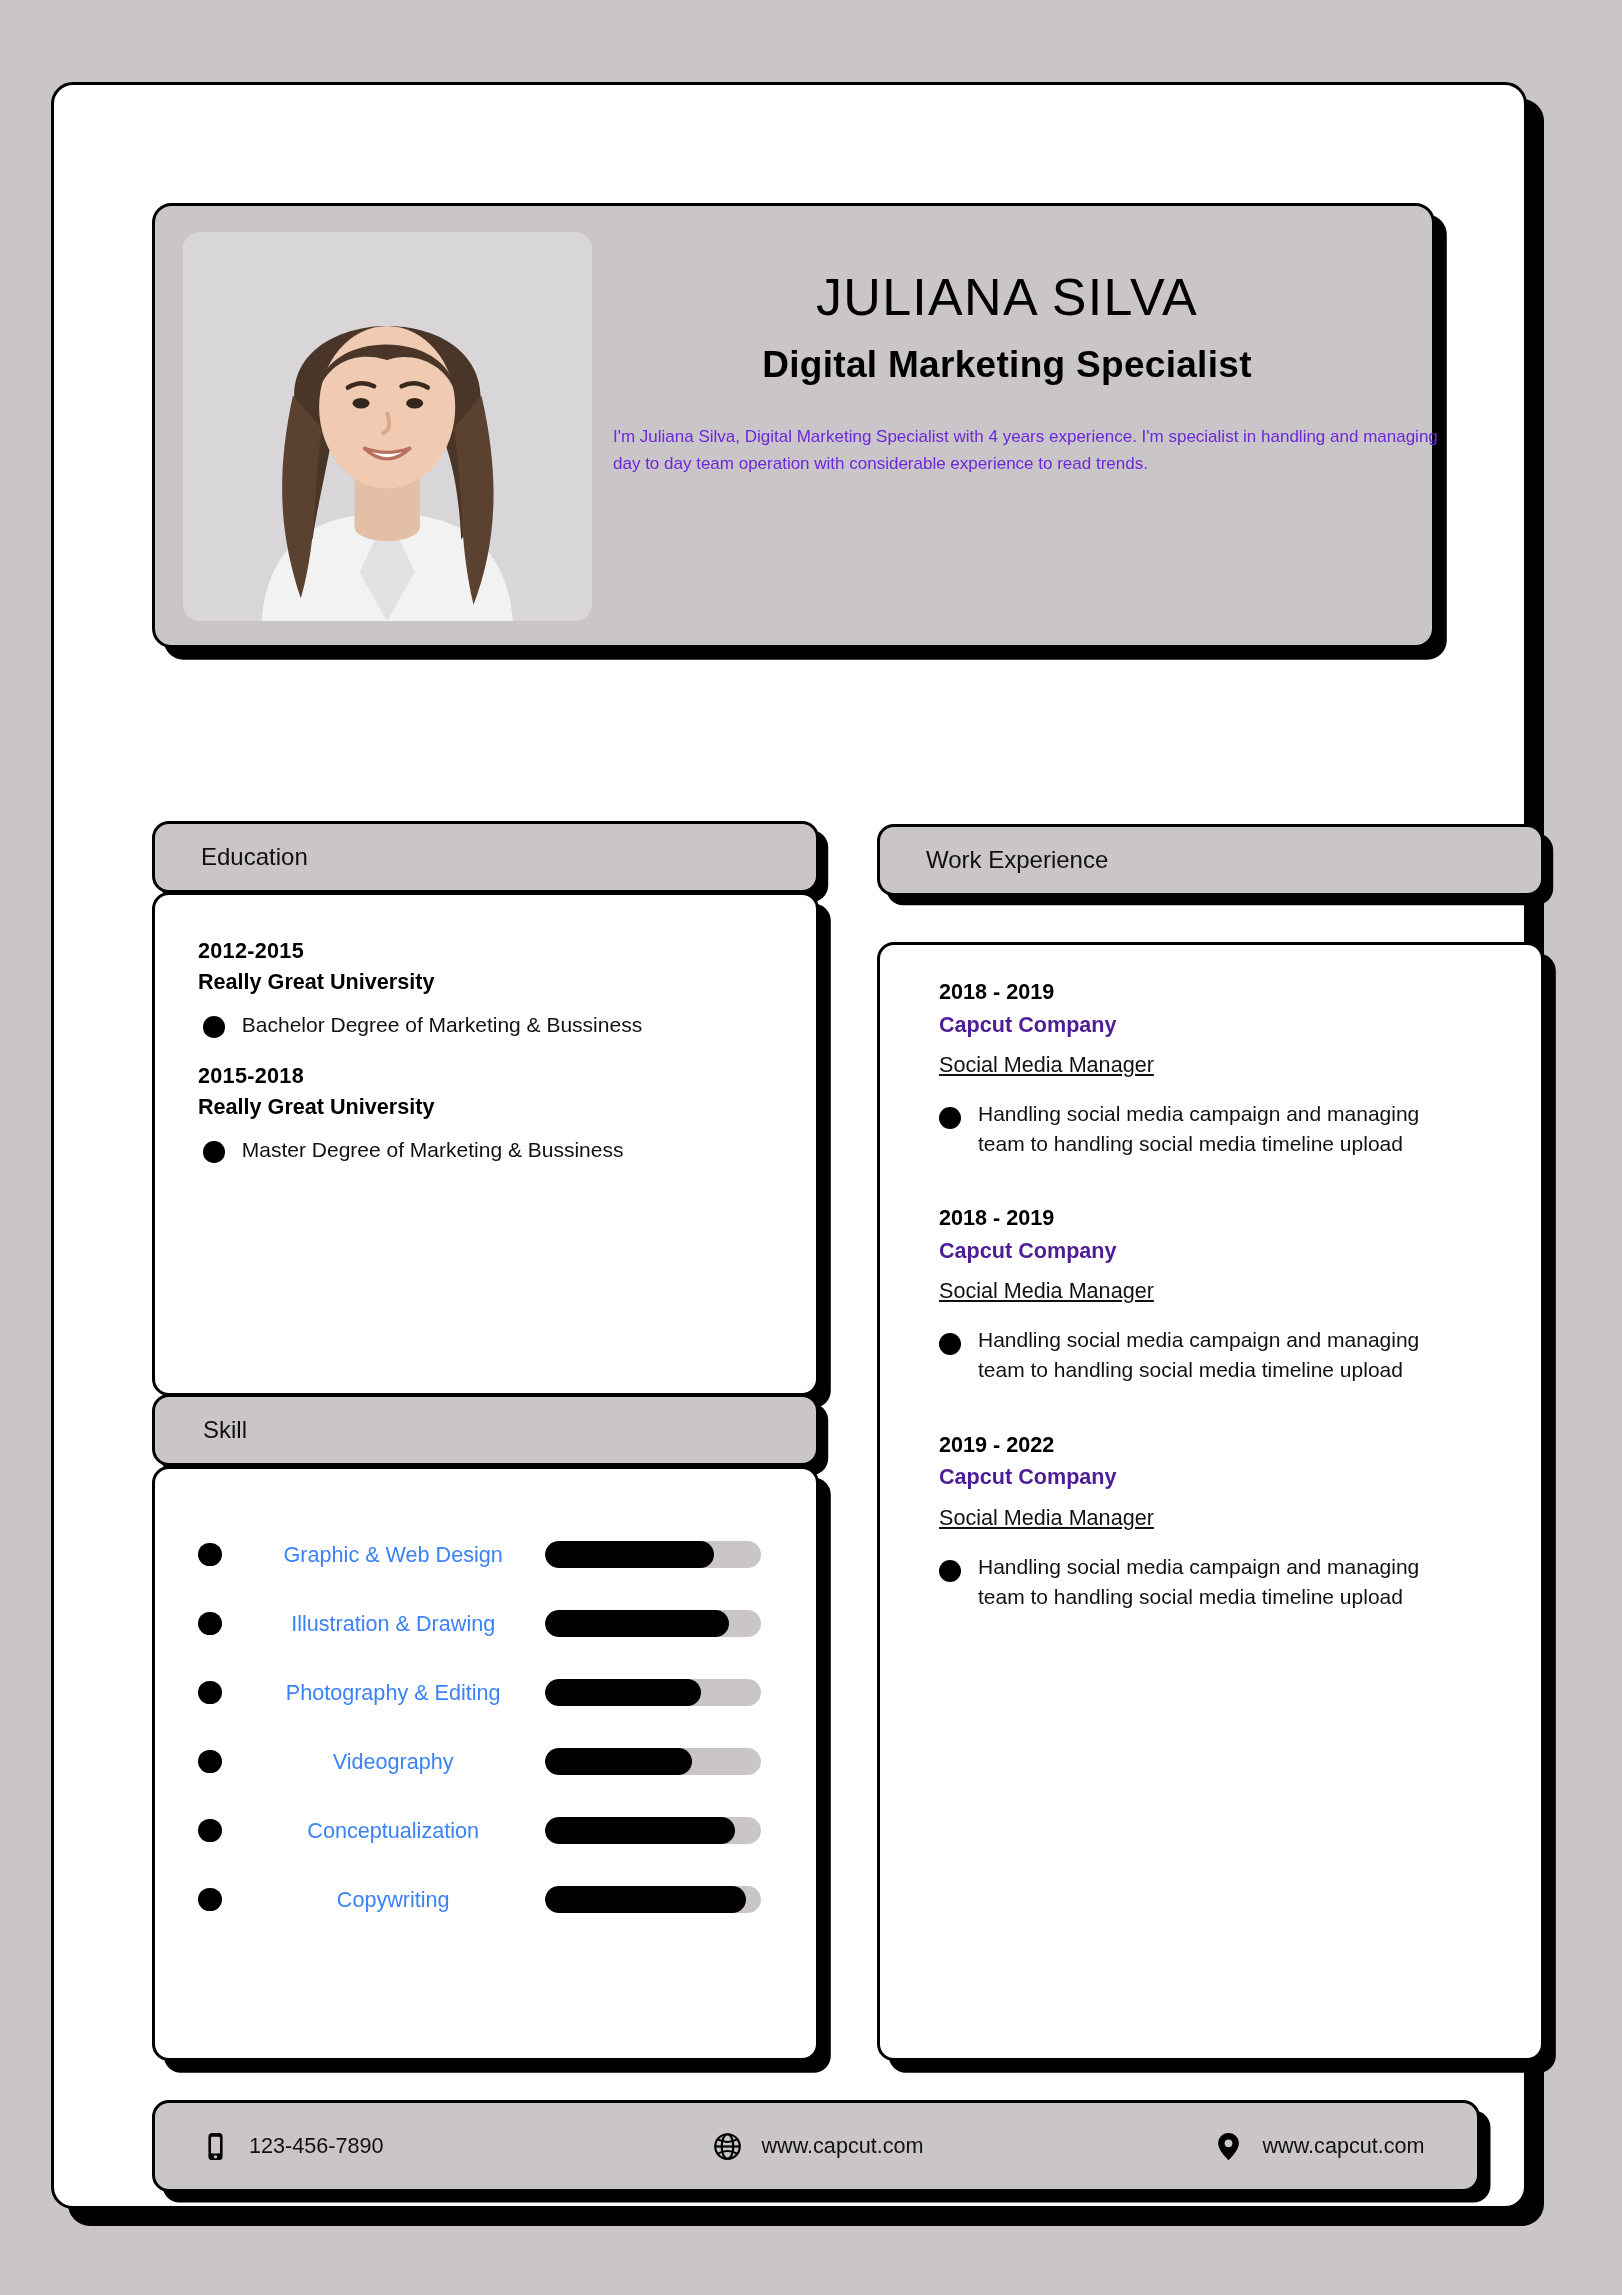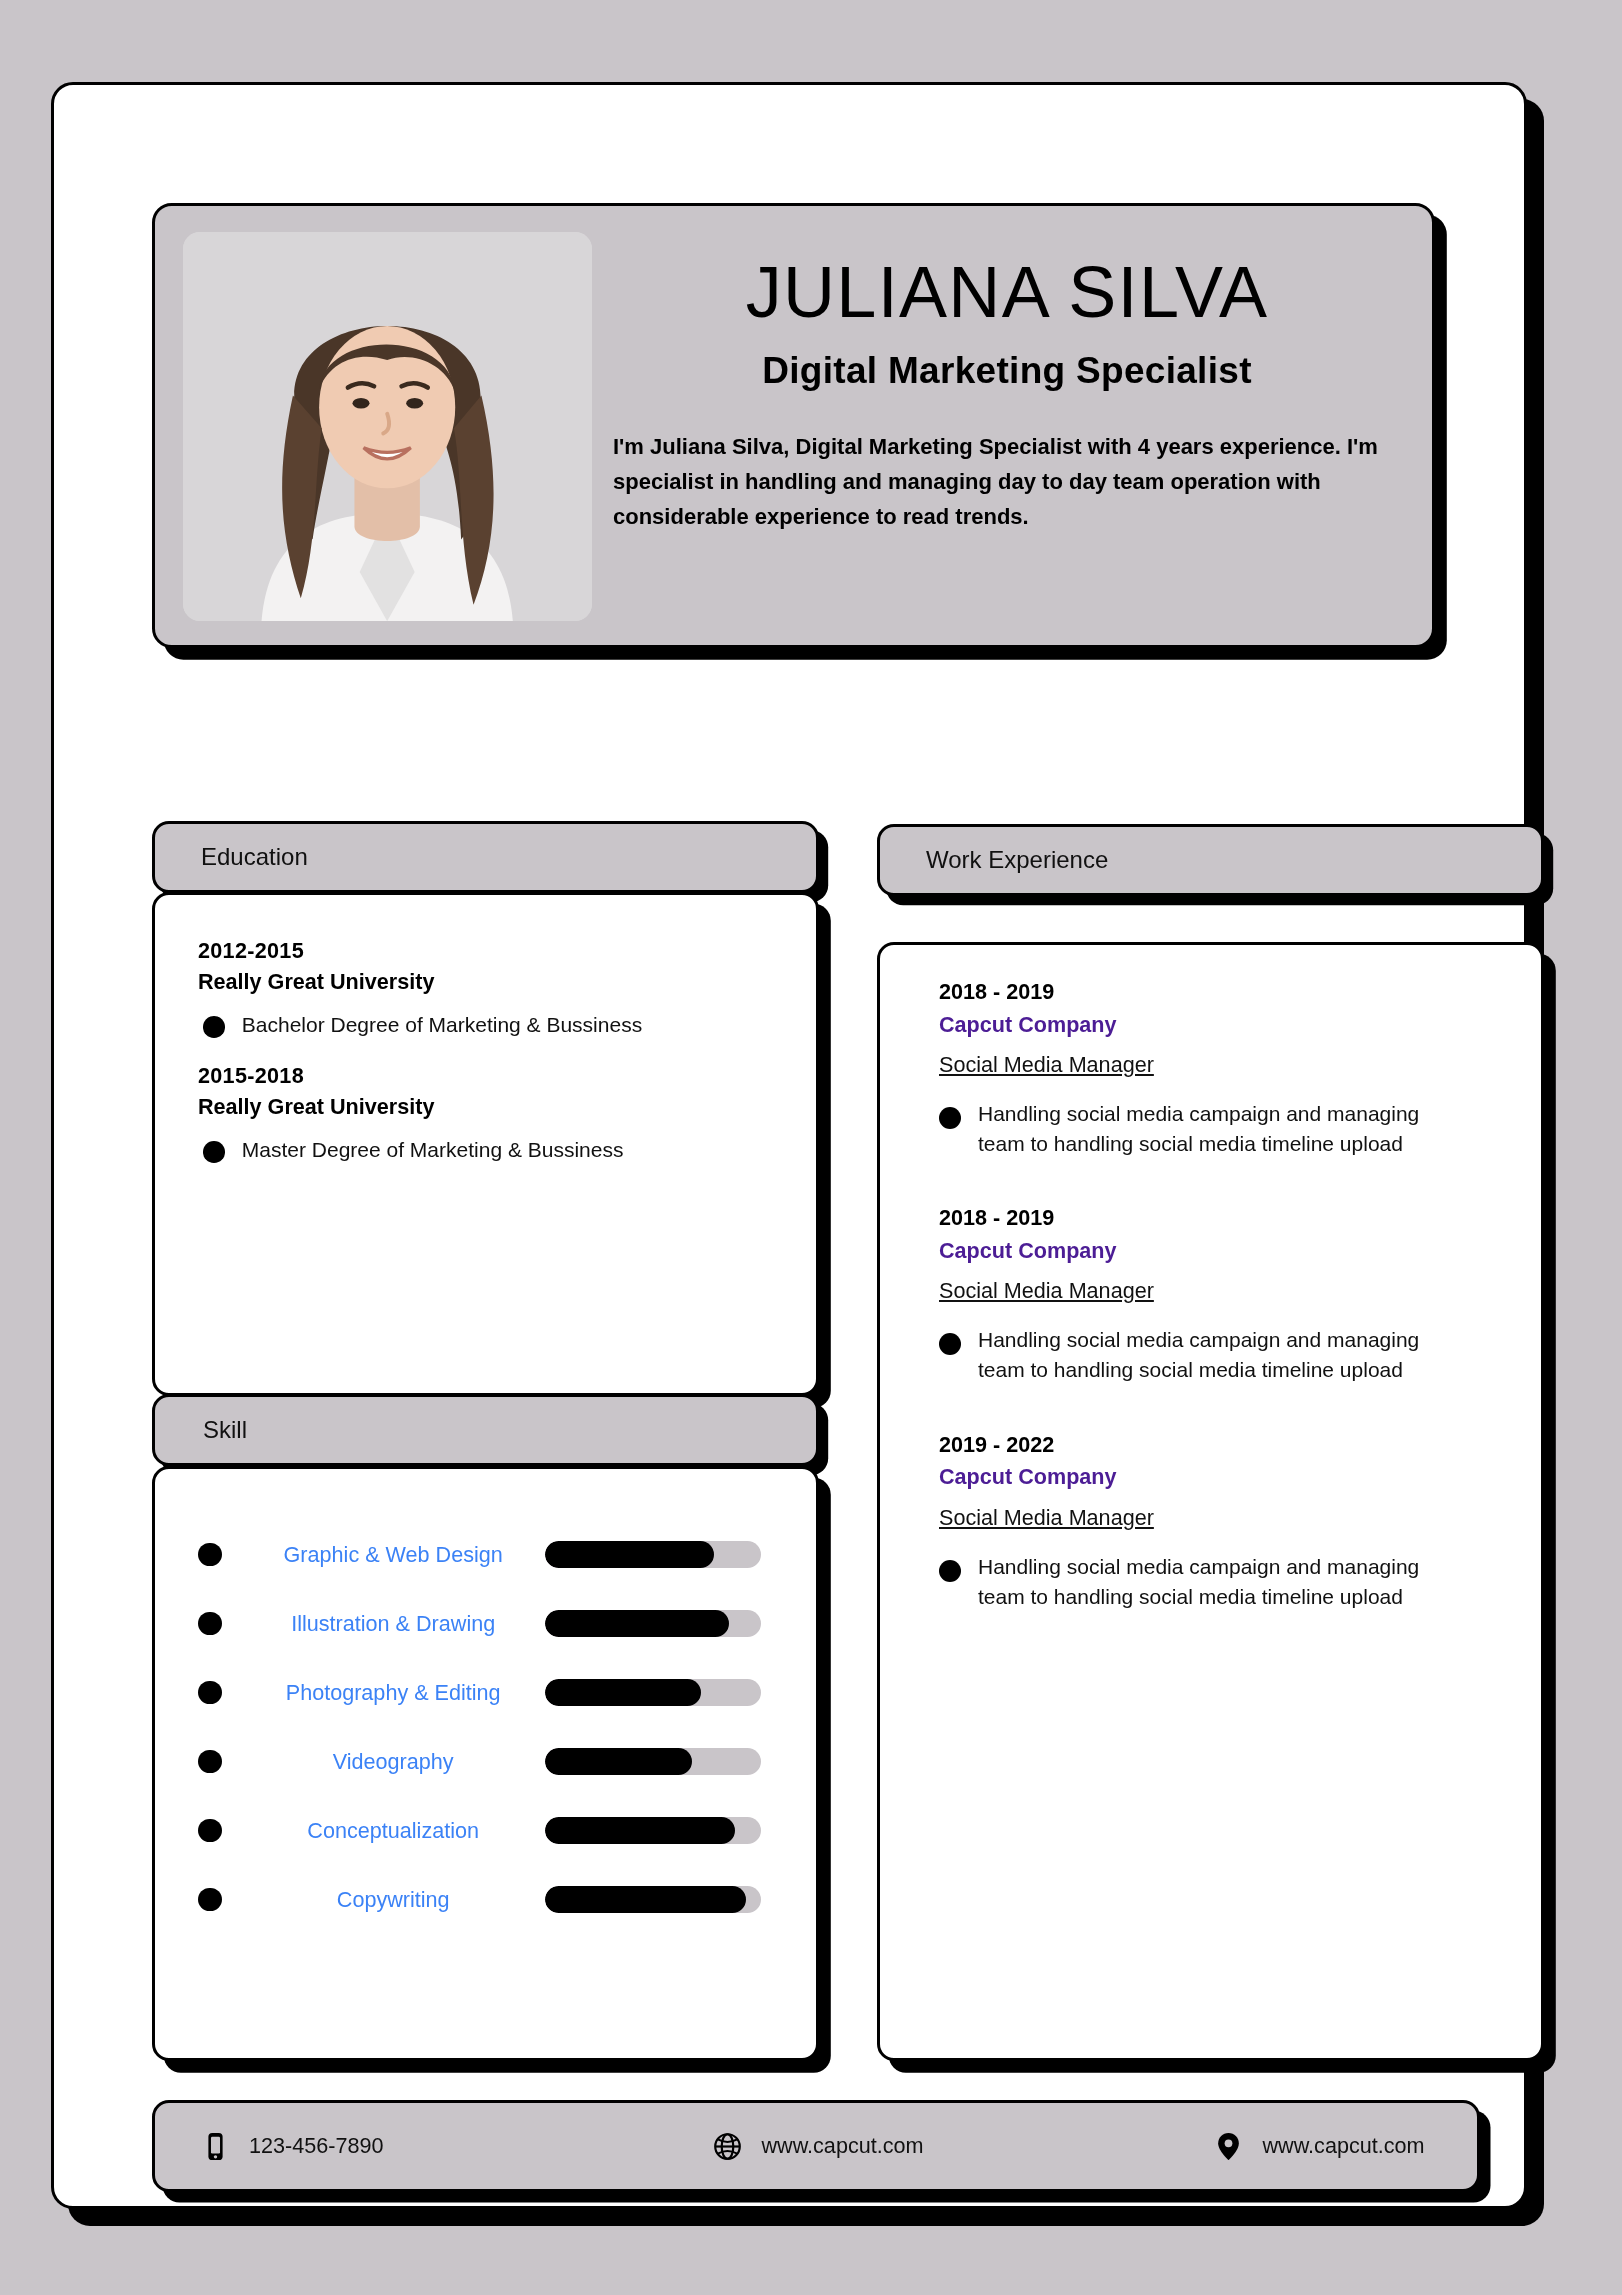--- a/index.html
+++ b/index.html
@@ -71,13 +71,13 @@
     right: 31px;
   }
   .name {
-    font-size: 72px;
+    font-size: 52px;
     font-weight: 400;
     letter-spacing: 1.3px;
     color: #000;
     text-align: center;
     line-height: 1.1;
-    margin-top: 21px;
+    margin-top: 37px;
   }
   .role {
     font-size: 37px;

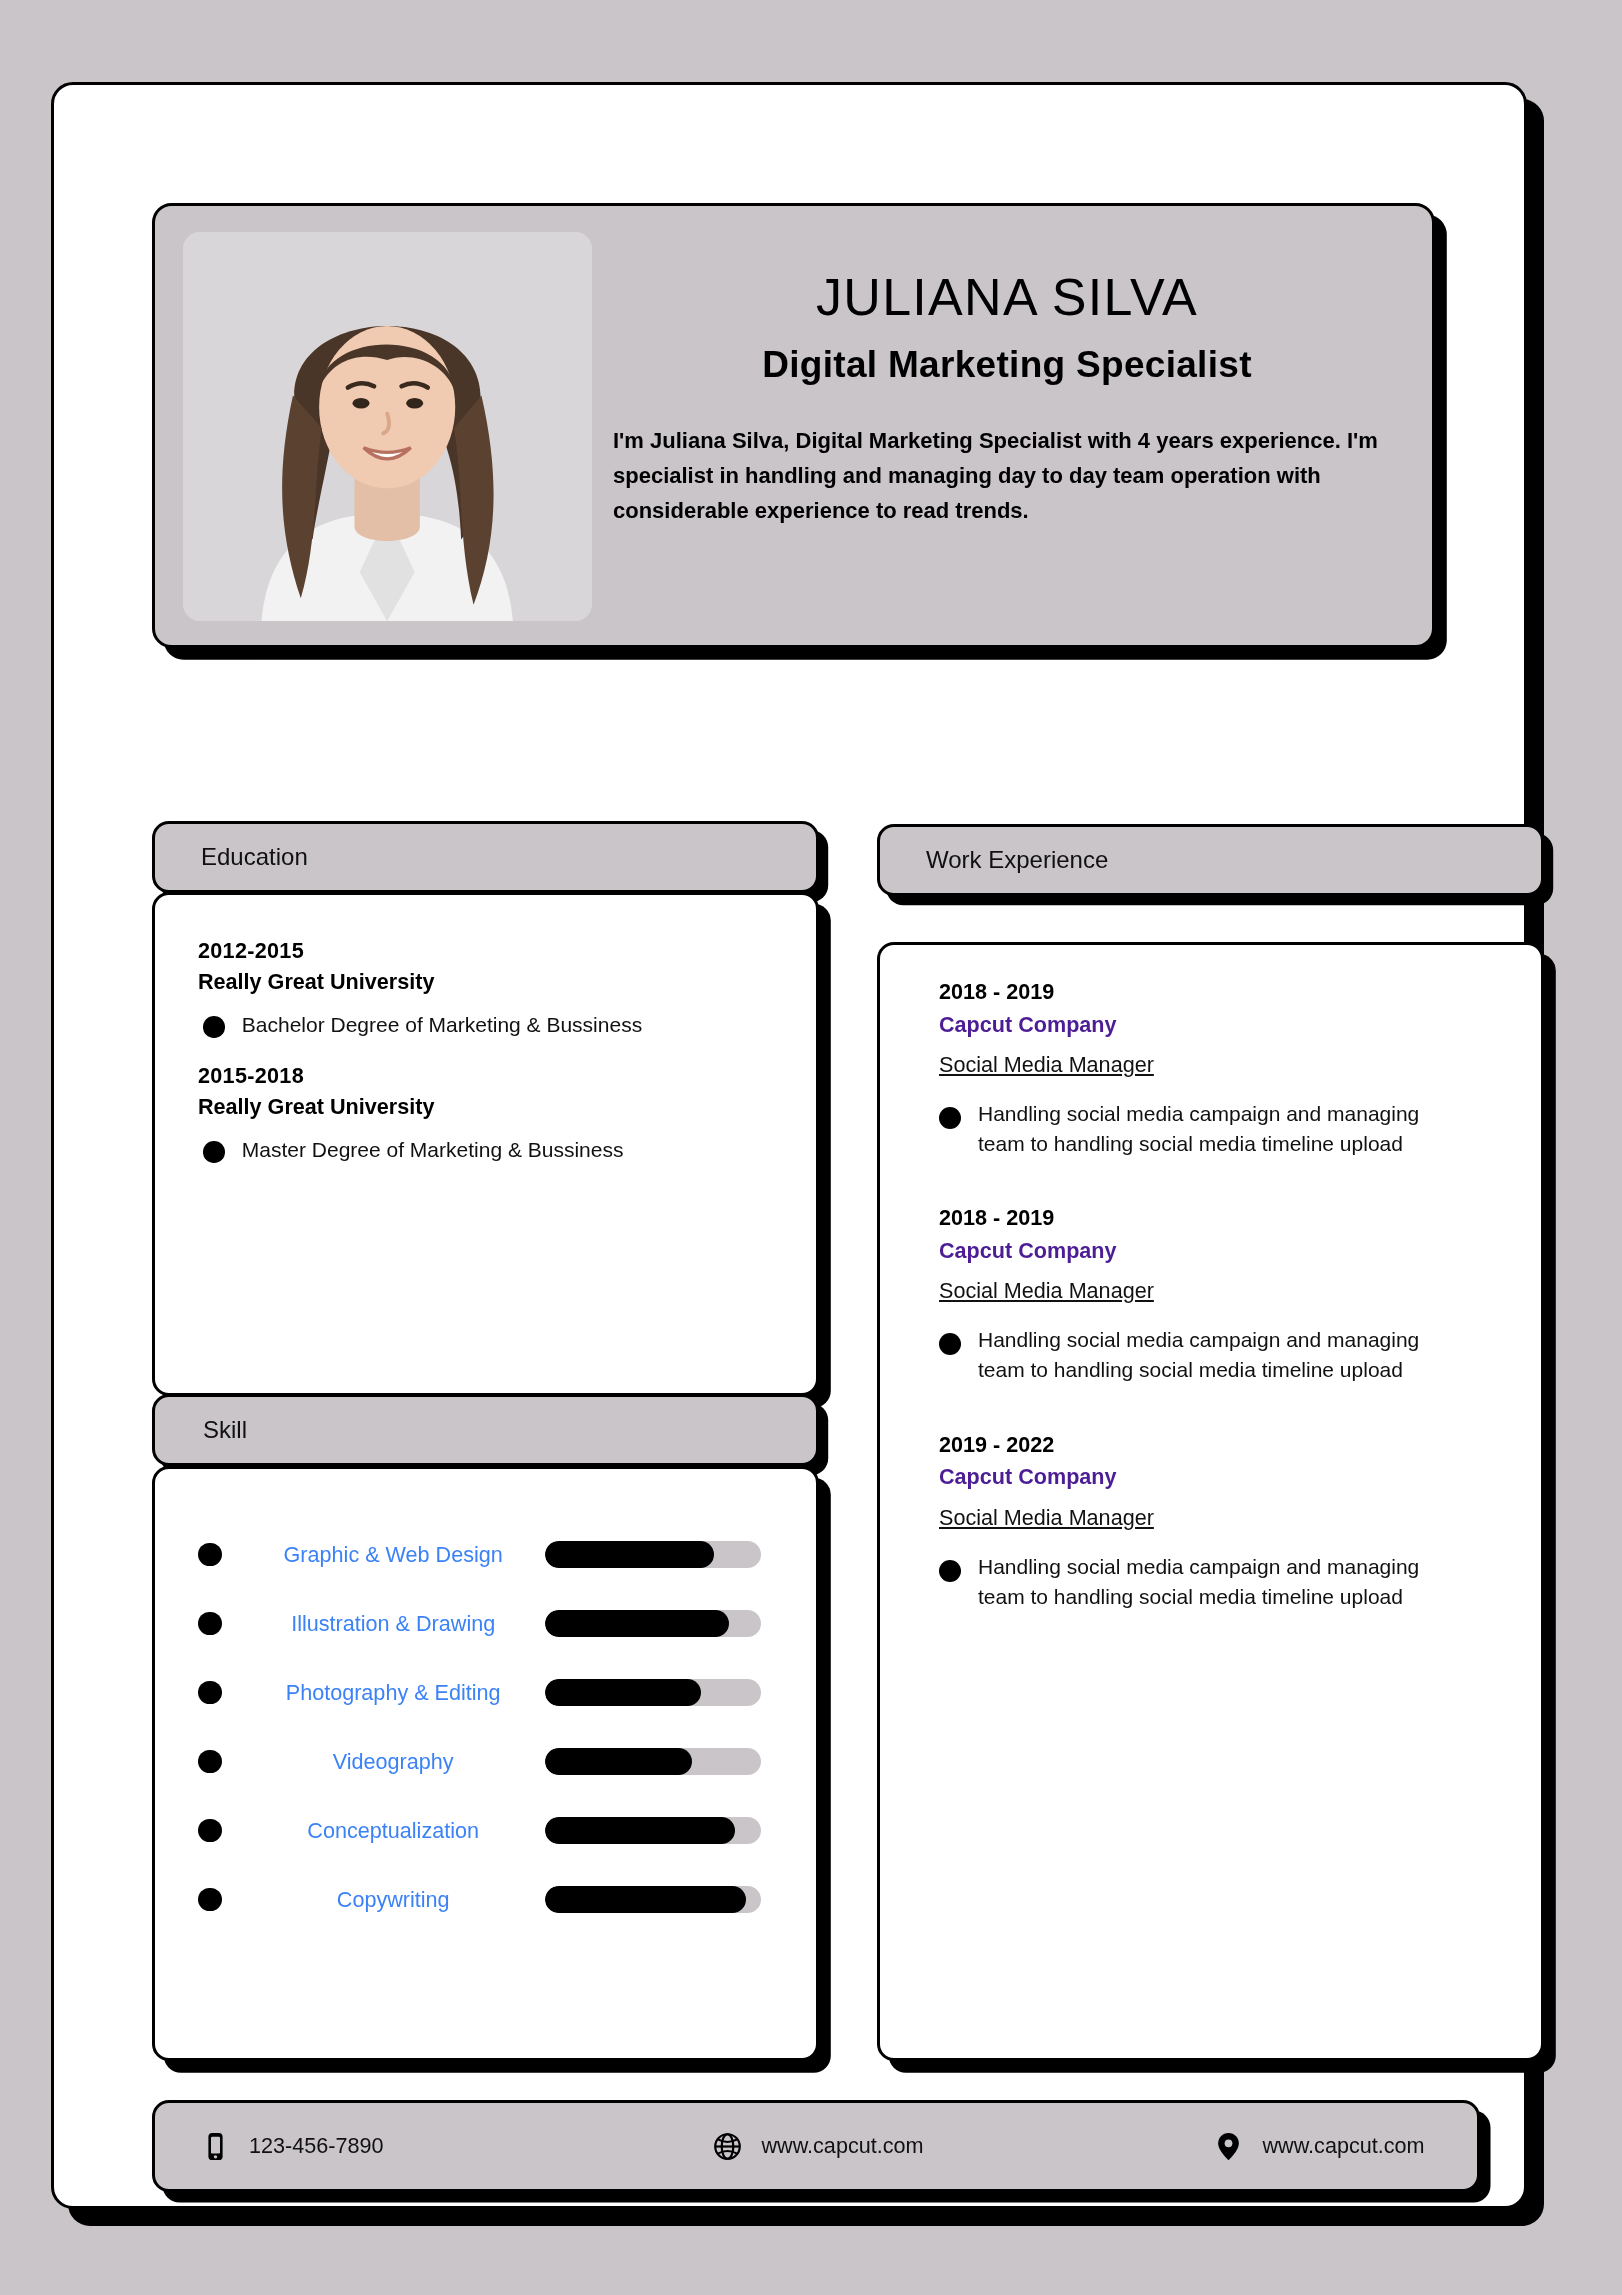--- a/index.html
+++ b/index.html
@@ -89,11 +89,10 @@
   }
   .summary {
     margin-top: 38px;
-    font-size: 22px;
+    font-size: 17px;
     line-height: 1.58;
-    color: #000000;
+    color: #6d28d9;
     width: 844px;
-    font-weight: bold;
   }
 
   

